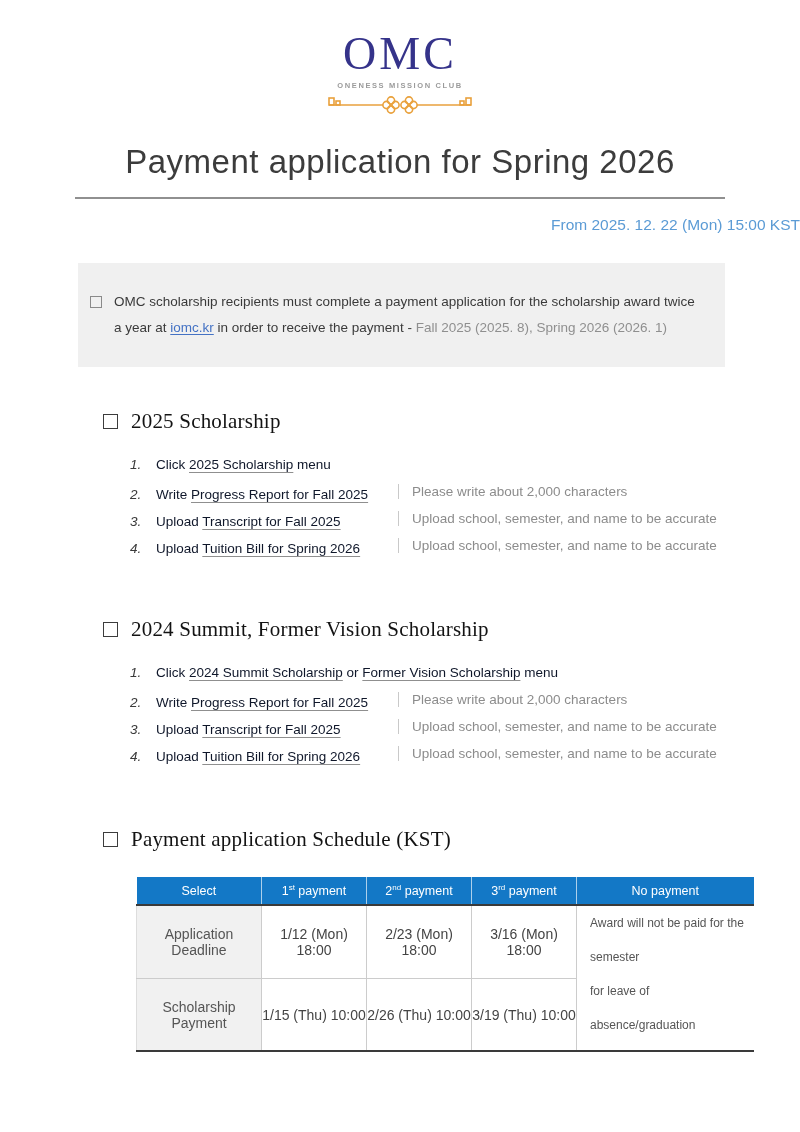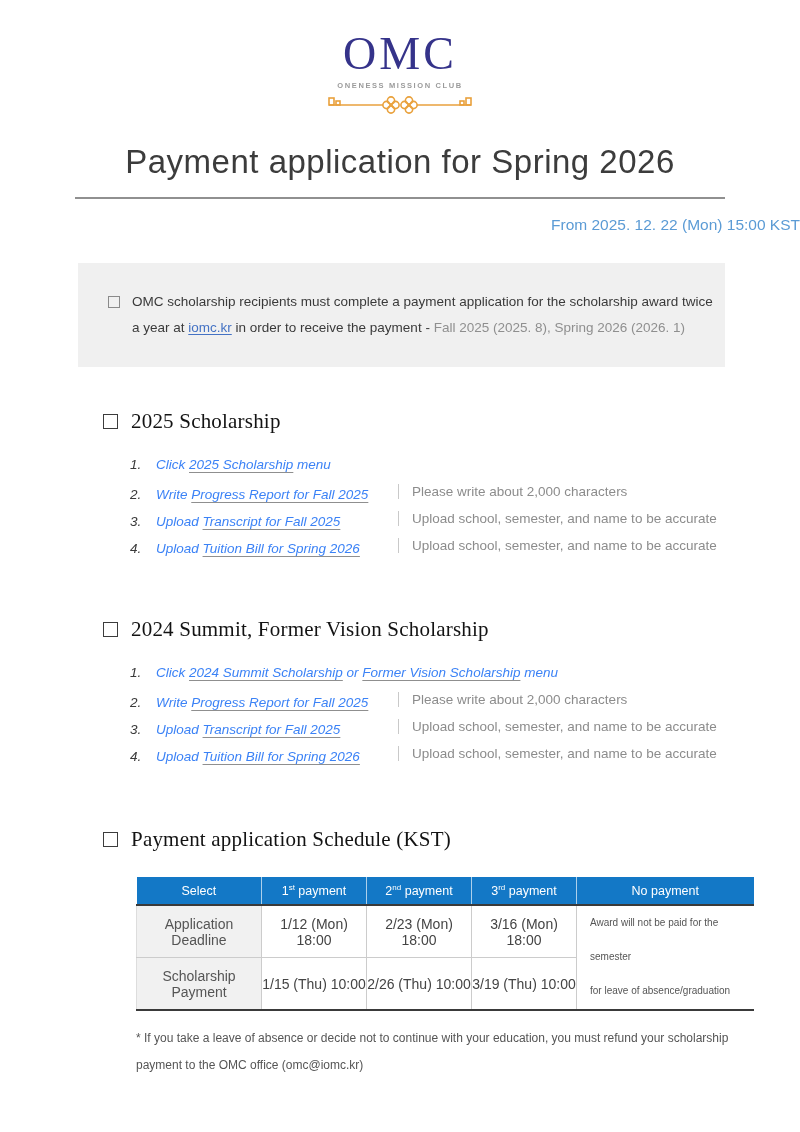--- a/index.html
+++ b/index.html
@@ -36,7 +36,7 @@
   
   .notice {
     margin:29px 75px 0 78px; background:#F0F0F0;
-    padding:26px 8px 26px 30px; display:flex; align-items:flex-start;
+    padding:26px 8px 26px 12px; display:flex; align-items:flex-start;
     font-size:13.5px; line-height:26px; color:#3a3a3a;
   }
   .cbx-sm {

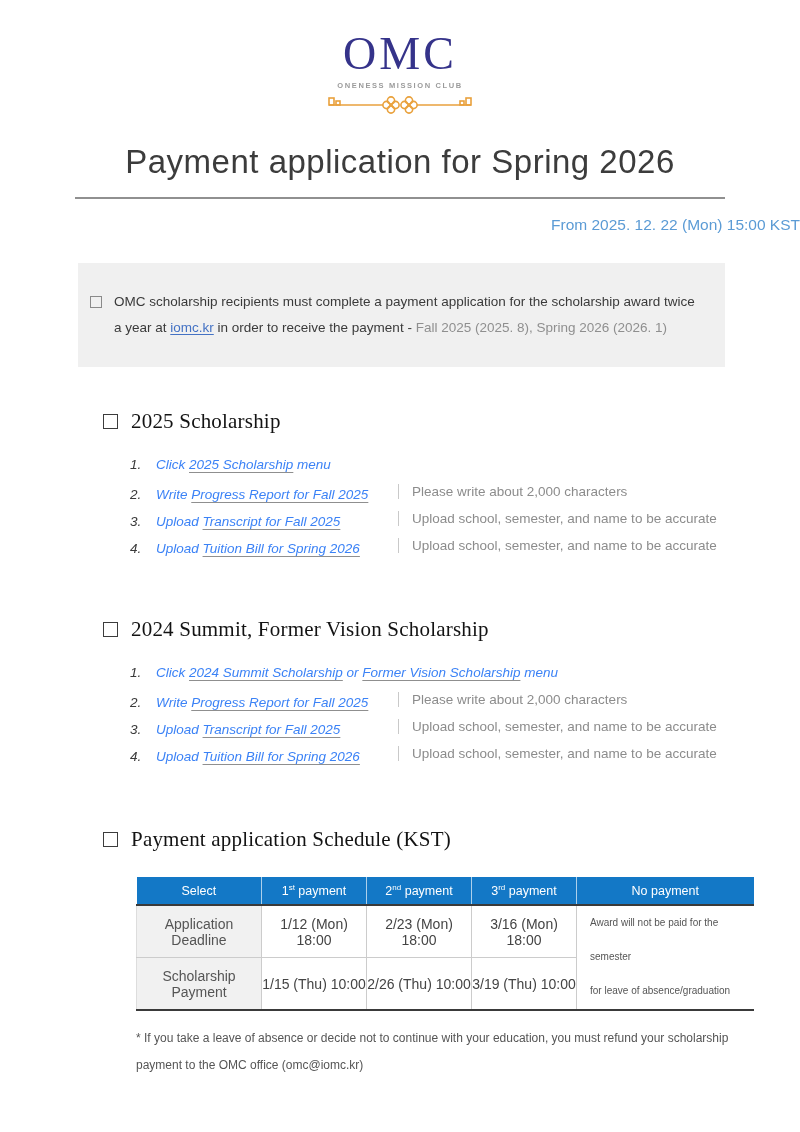--- a/index.html
+++ b/index.html
@@ -64,7 +64,7 @@
   .item-list { margin:23px 0 0 27px; list-style:none; }
   .item { display:flex; align-items:baseline; font-size:13.5px; margin-bottom:12px; height:15px; }
   .item-num { flex:none; width:26px; font-style:italic; color:#3a3a3a; }
-  .item-main { flex:0 0 242px; white-space:nowrap; color:#3b82f6;font-style:italic; }
+  .item-main { flex:0 0 242px; white-space:nowrap; color:#0f172a; }
   .item-main u {
     text-decoration:underline; text-decoration-color:#8f8f8f;
     text-underline-offset:3px;

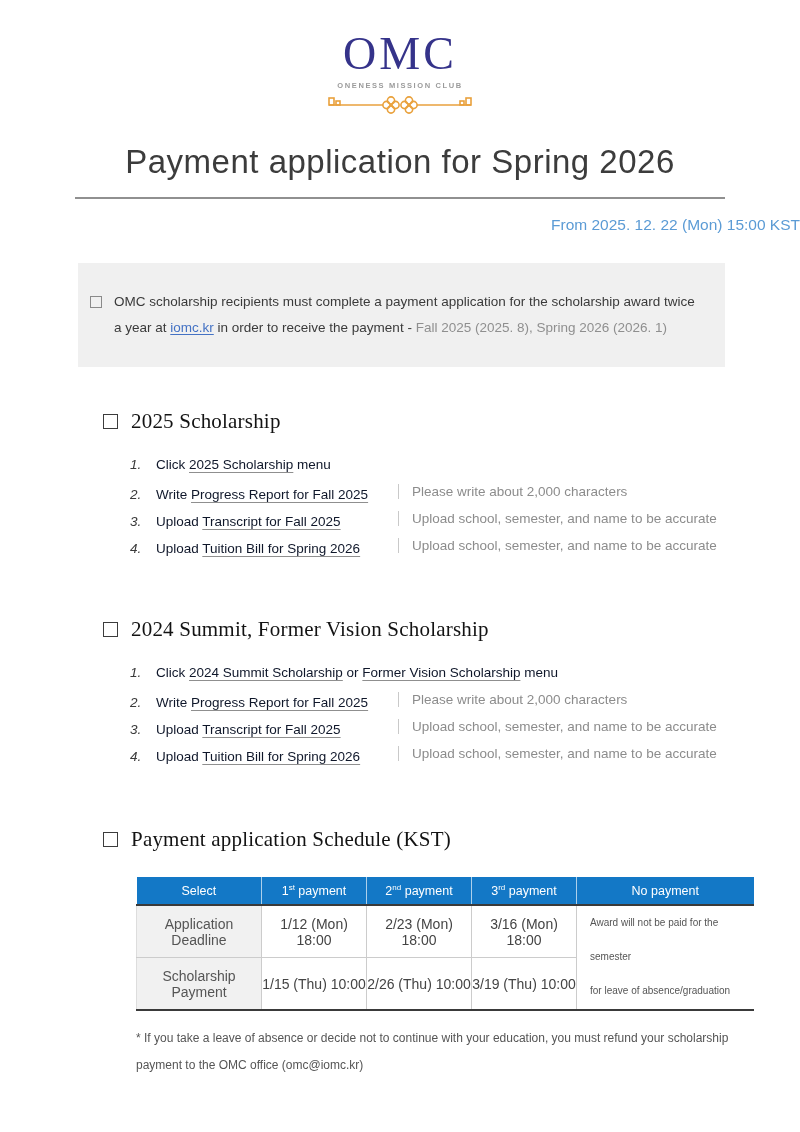--- a/index.html
+++ b/index.html
@@ -93,7 +93,7 @@
   .sched-table tr.row-1 td { border-bottom:1px solid #cccccc; }
   .sched-table td.row-label { background:#F1F1F1; color:#555; }
   .sched-table td.nopay-cell {
-    text-align:left; padding:0 8px 1px 13px; font-size:10px; color:#555;
+    text-align:left; padding:0 8px 8px 13px; font-size:12px; color:#555;
     line-height:34px; border-bottom:none; background:#fff;
   }
 

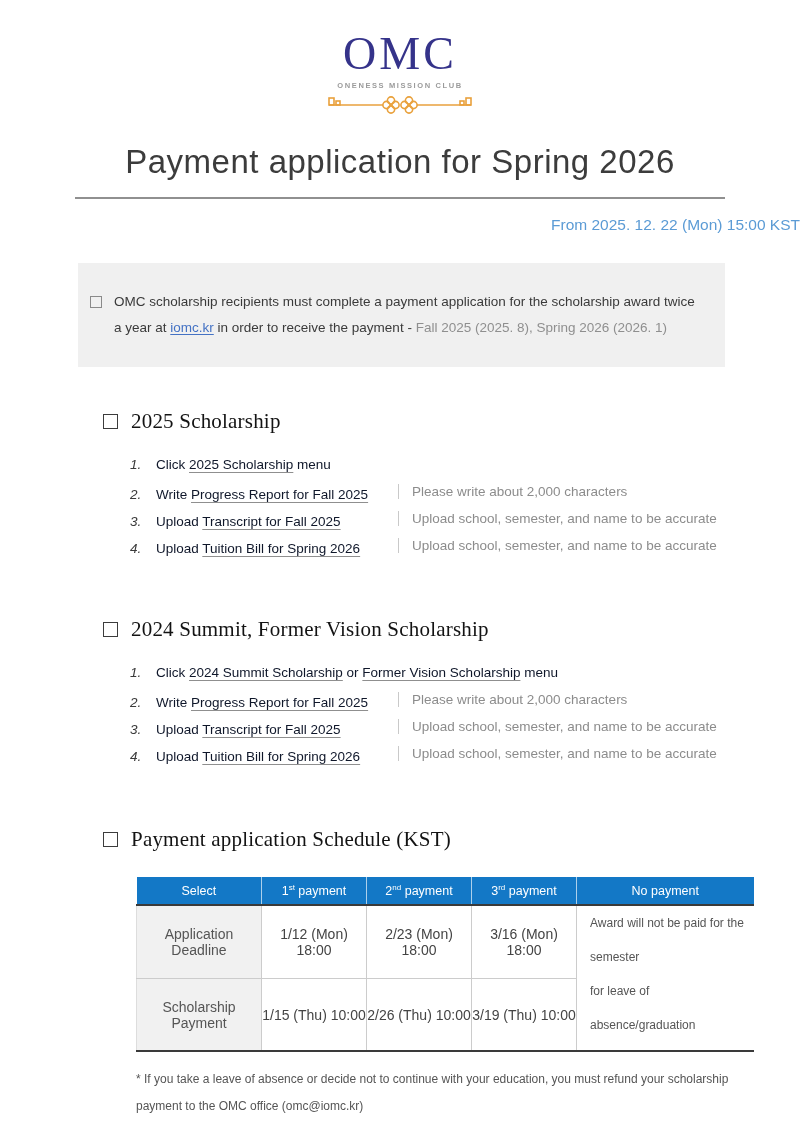--- a/index.html
+++ b/index.html
@@ -263,10 +263,6 @@
       </tbody>
     </table>
 
-    <div class="footnote">
-      <span>* If you take a leave of absence or decide not to continue with your education, you must refund your scholarship</span><br>
-      <span>payment to the OMC office (omc@iomc.kr)</span>
-    </div>
   </div>
 
 </div>

